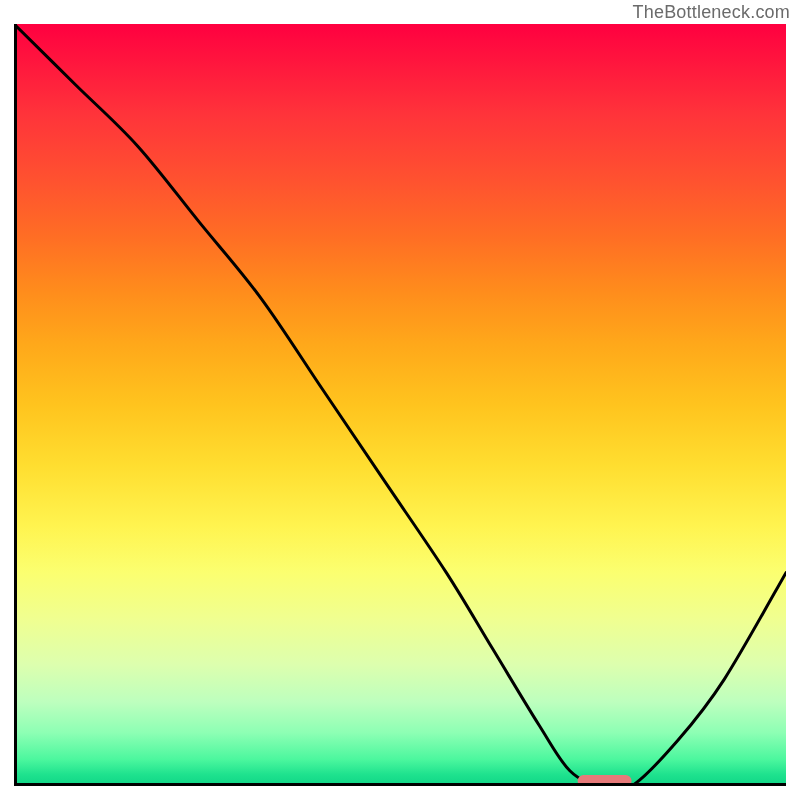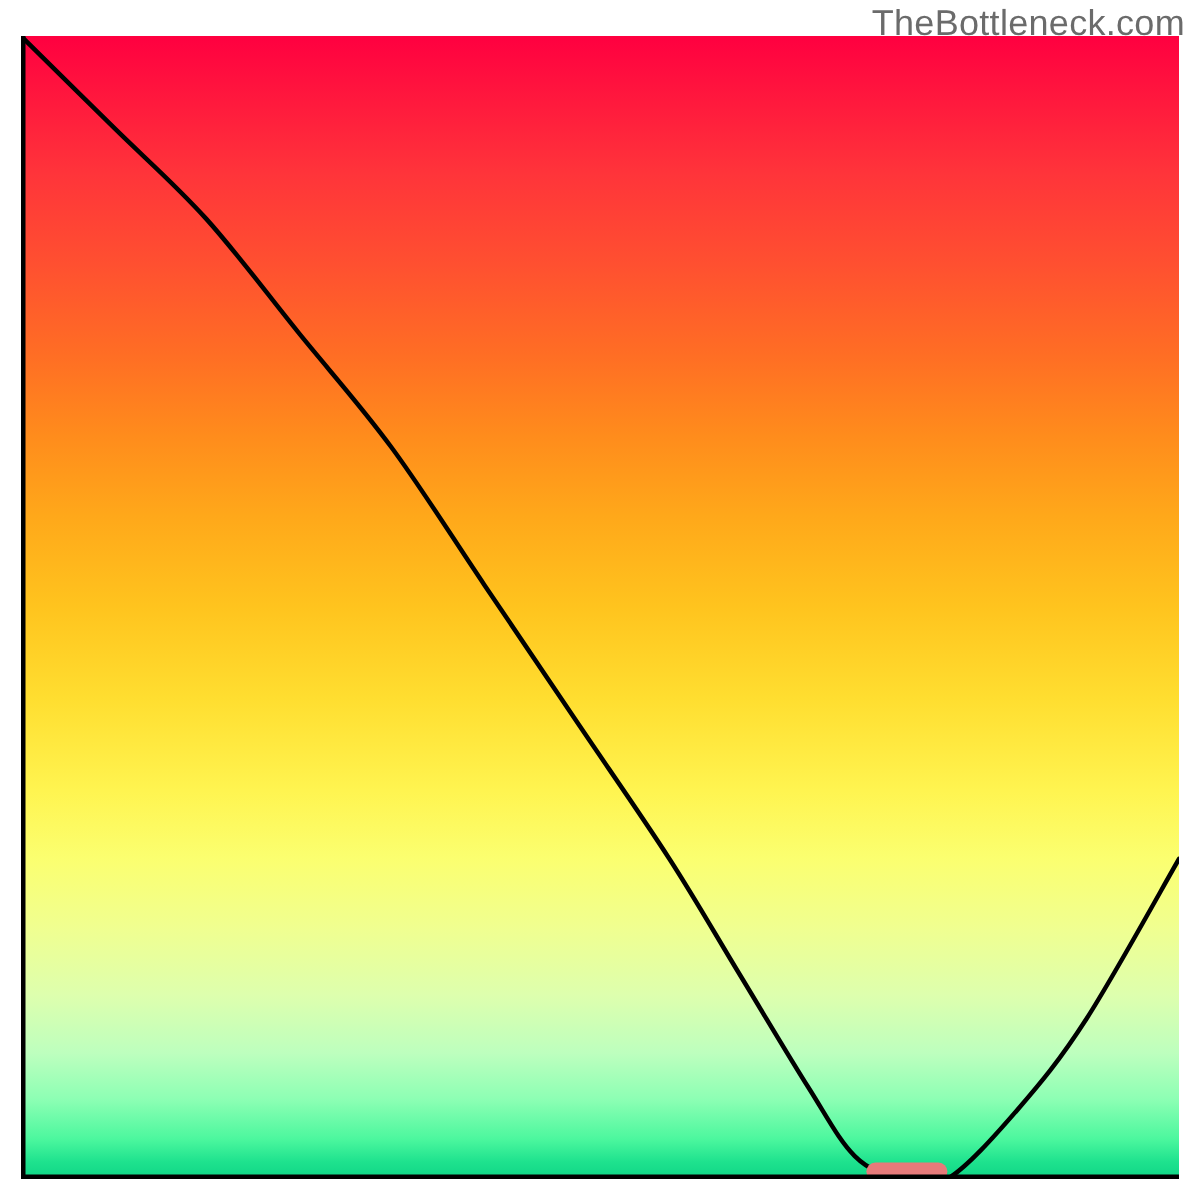--- a/index.html
+++ b/index.html
@@ -21,7 +21,7 @@
     top: 2px;
     right: 10px;
     color: #6b6b6b;
-    font-size: 24px;
+    font-size: 18px;
     font-weight: 500;
     letter-spacing: 0.2px;
     z-index: 20;

